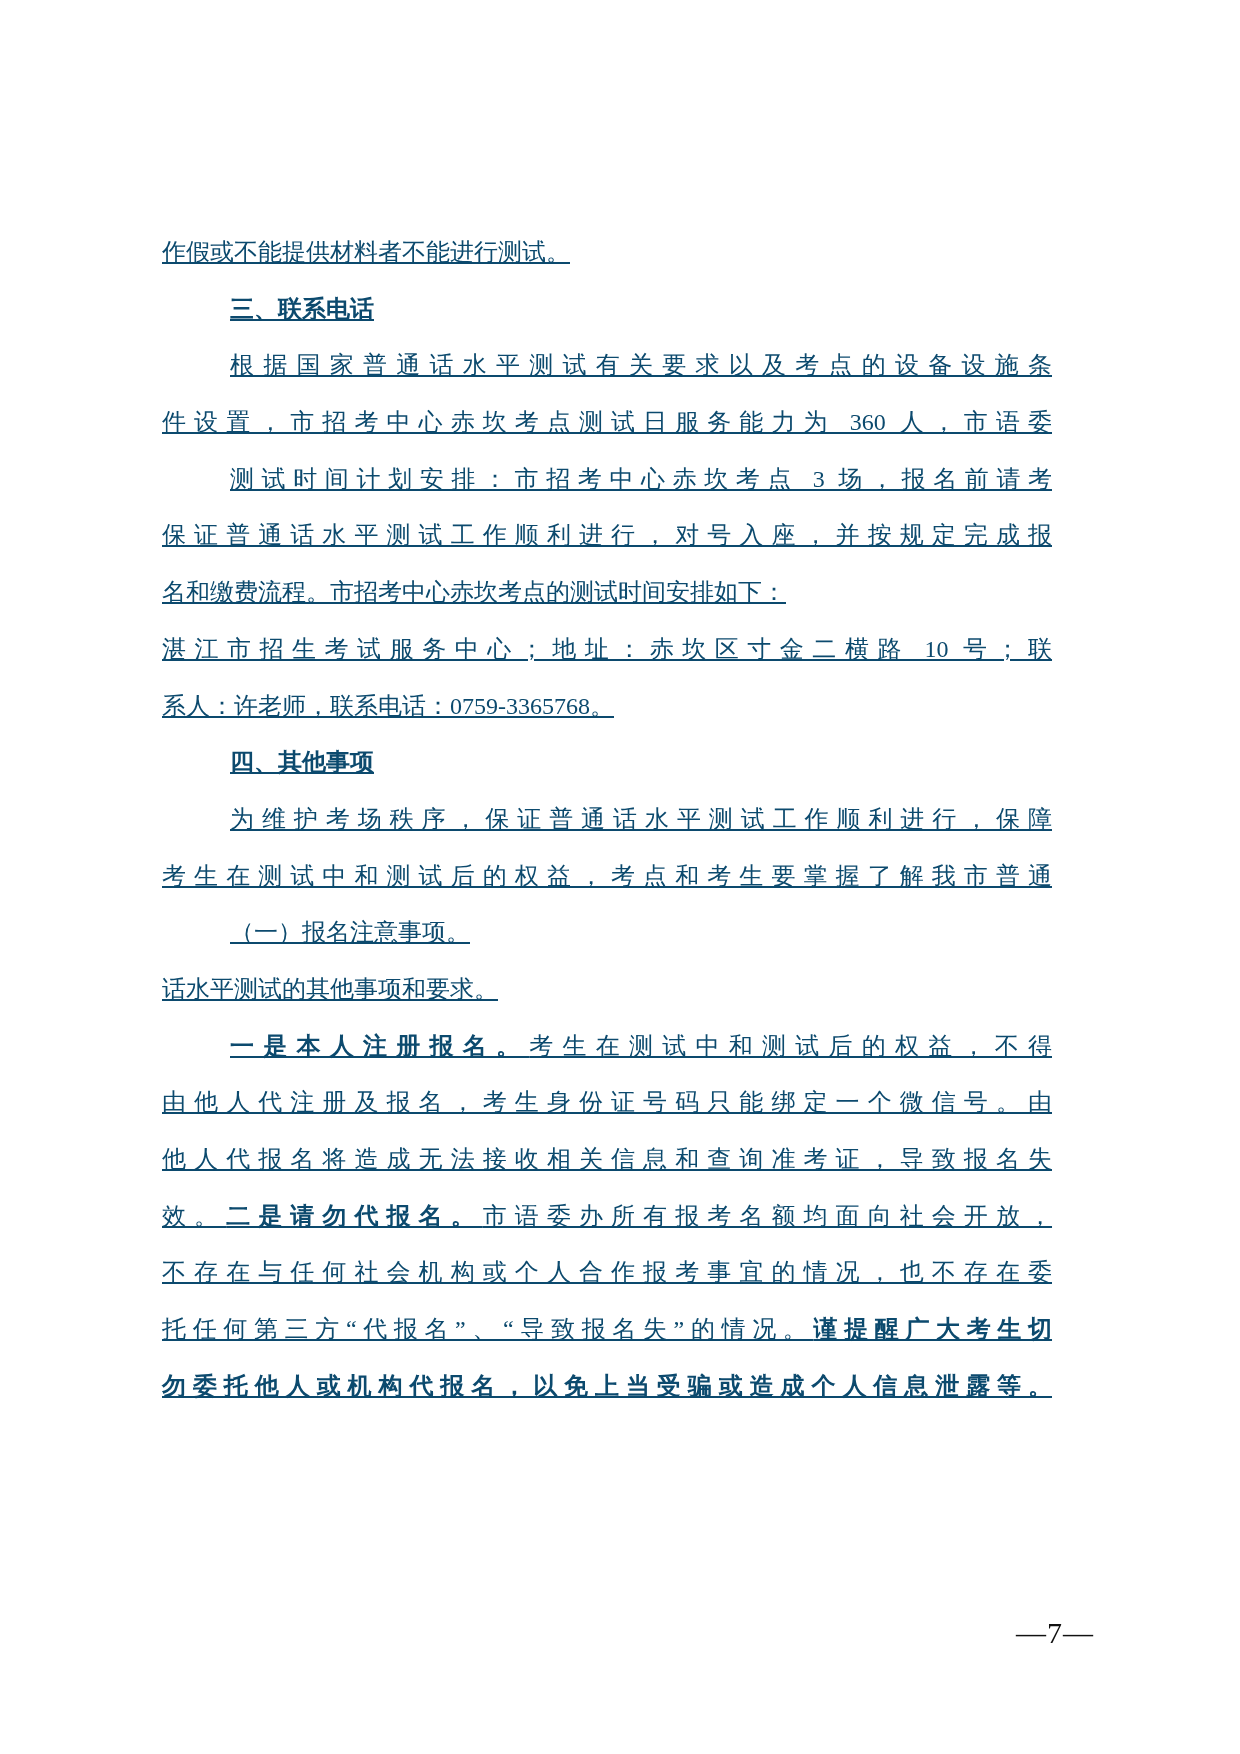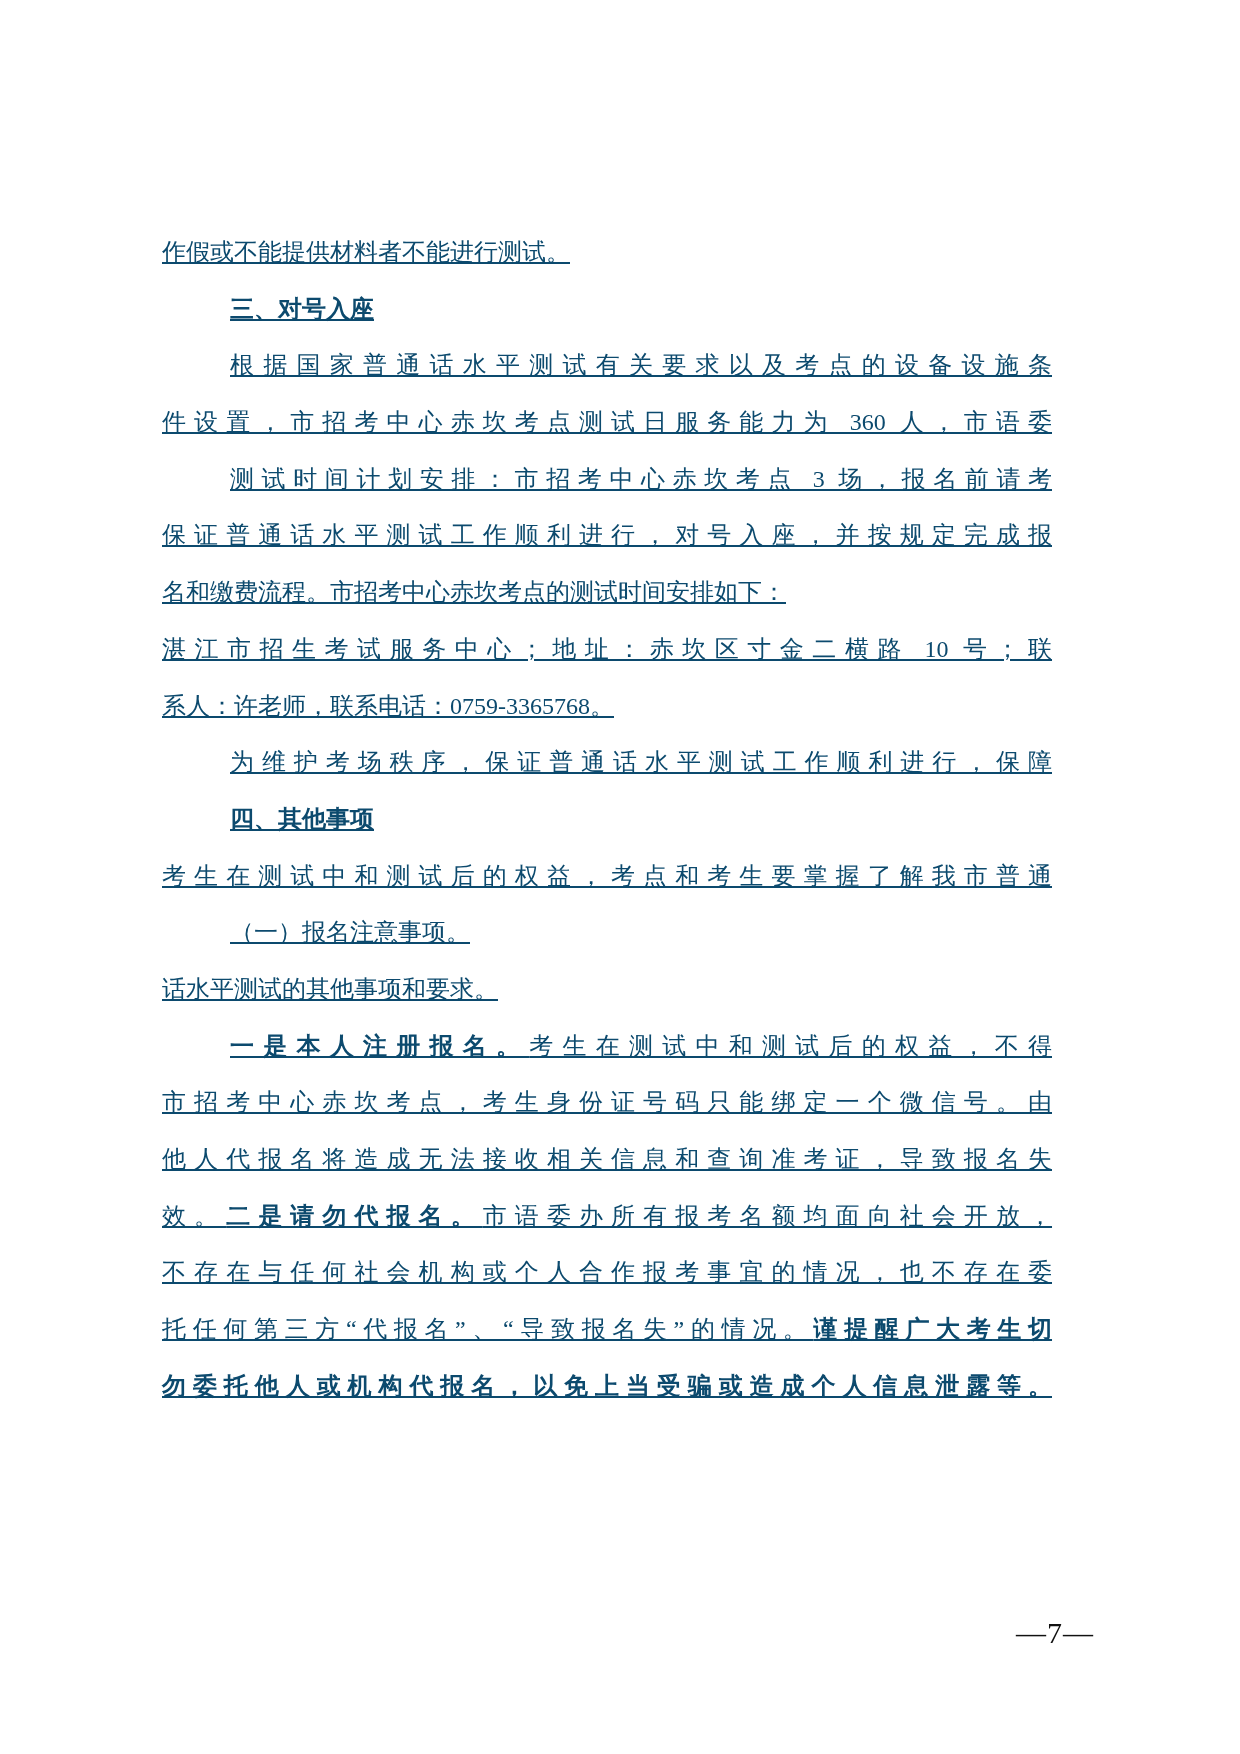--- a/index.html
+++ b/index.html
@@ -73,7 +73,7 @@
   <div class="doc-body" id="doc-body">
 
   <div class="line"><span class="seg">作假或不能提供材料者不能进行测试。</span></div>
-      <div class="line heading indent"><span class="seg bold">三、对号入座</span></div>
+      <div class="line heading indent"><span class="seg bold">三、联系电话</span></div>
       <div class="line indent justify"><span class="seg">根据国家普通话水平测试有关要求以及考点的设备设施条</span></div>
       <div class="line justify"><span class="seg">件设置，市招考中心赤坎考点测试日服务能力为 360 人，市语委</span></div>
       <div class="line indent justify"><span class="seg">测试时间计划安排：市招考中心赤坎考点 3 场，报名前请考</span></div>

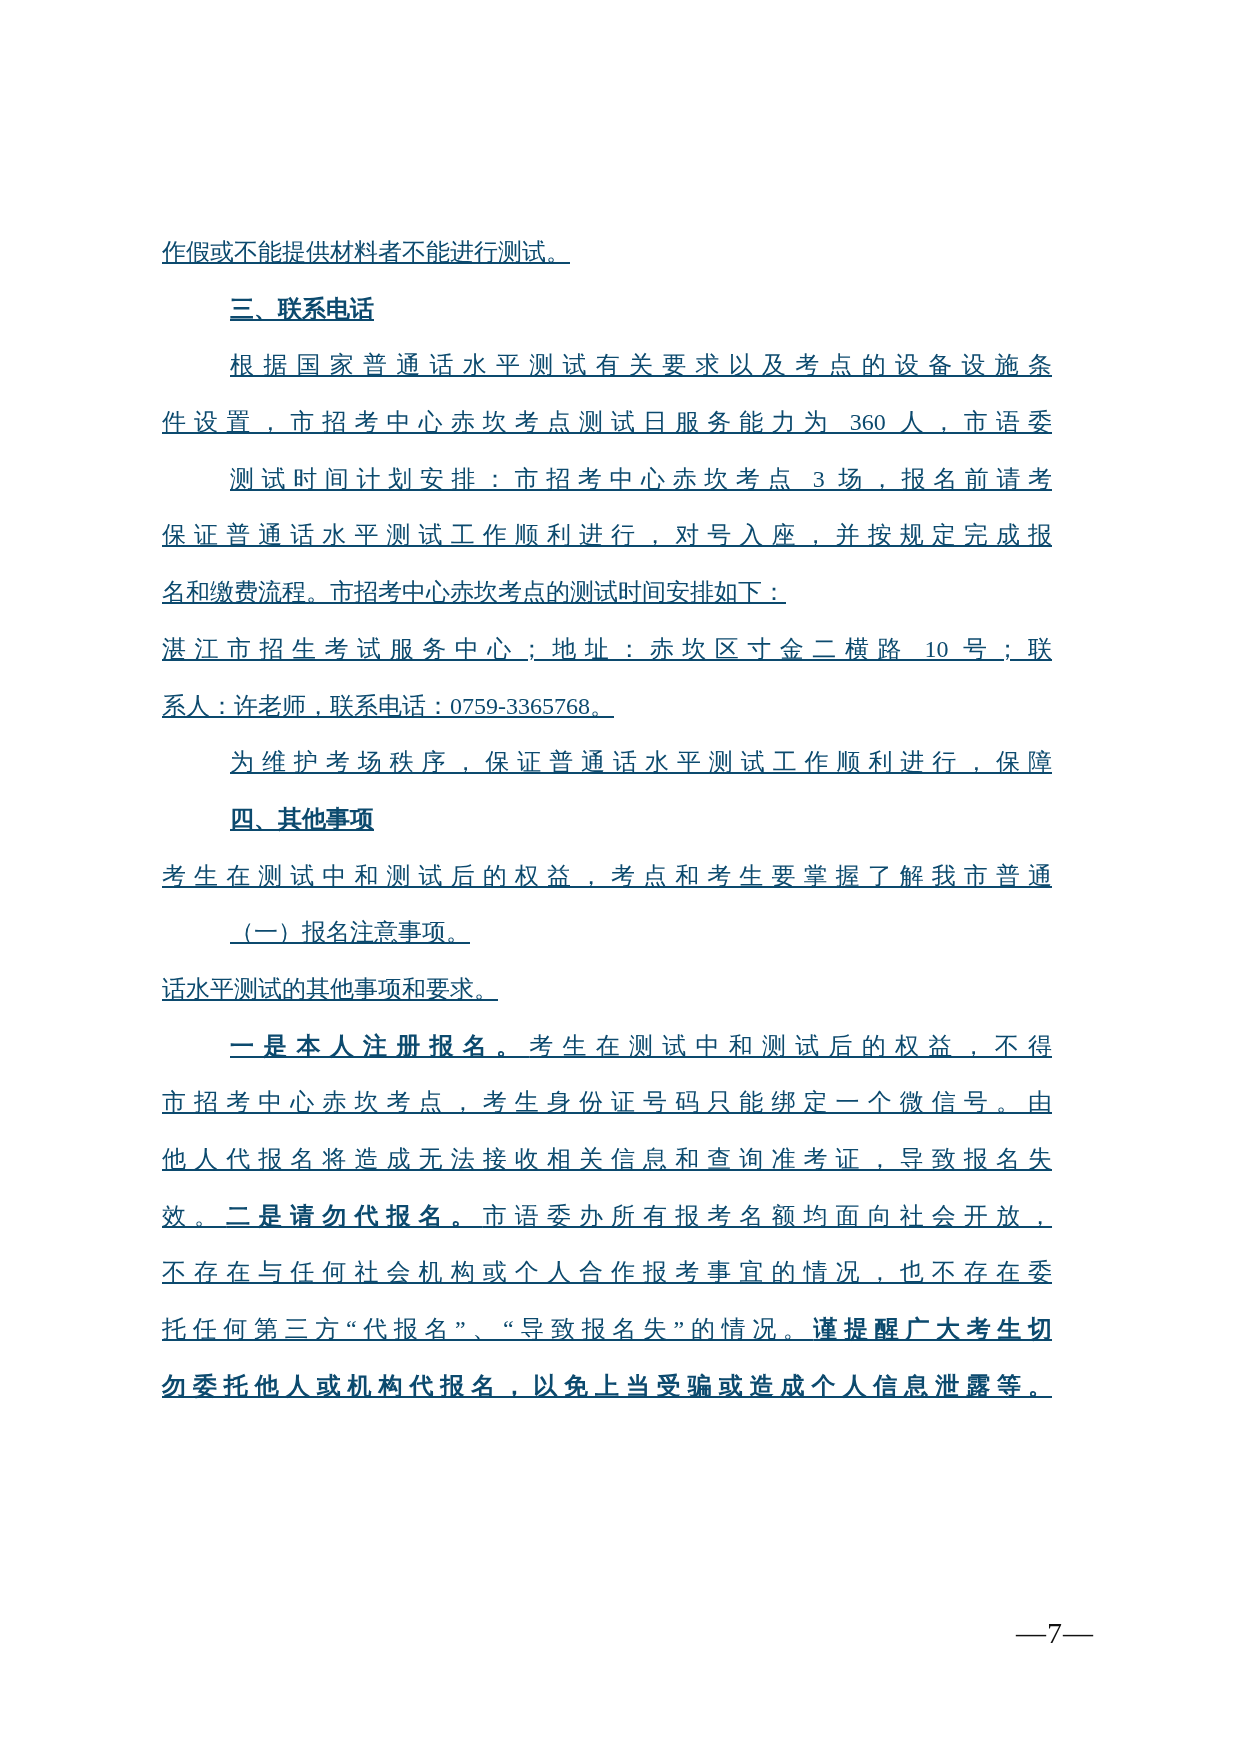--- a/index.html
+++ b/index.html
@@ -81,8 +81,8 @@
       <div class="line"><span class="seg">名和缴费流程。市招考中心赤坎考点的测试时间安排如下：</span></div>
       <div class="line justify"><span class="seg">湛江市招生考试服务中心；地址：赤坎区寸金二横路 10 号；联</span></div>
       <div class="line"><span class="seg">系人：许老师，联系电话：0759-3365768。</span></div>
+      <div class="line heading indent"><span class="seg bold">四、其他事项</span></div>
       <div class="line indent justify"><span class="seg">为维护考场秩序，保证普通话水平测试工作顺利进行，保障</span></div>
-      <div class="line heading indent"><span class="seg bold">四、其他事项</span></div>
       <div class="line justify"><span class="seg">考生在测试中和测试后的权益，考点和考生要掌握了解我市普通</span></div>
       <div class="line indent"><span class="seg">（一）报名注意事项。</span></div>
       <div class="line"><span class="seg">话水平测试的其他事项和要求。</span></div>

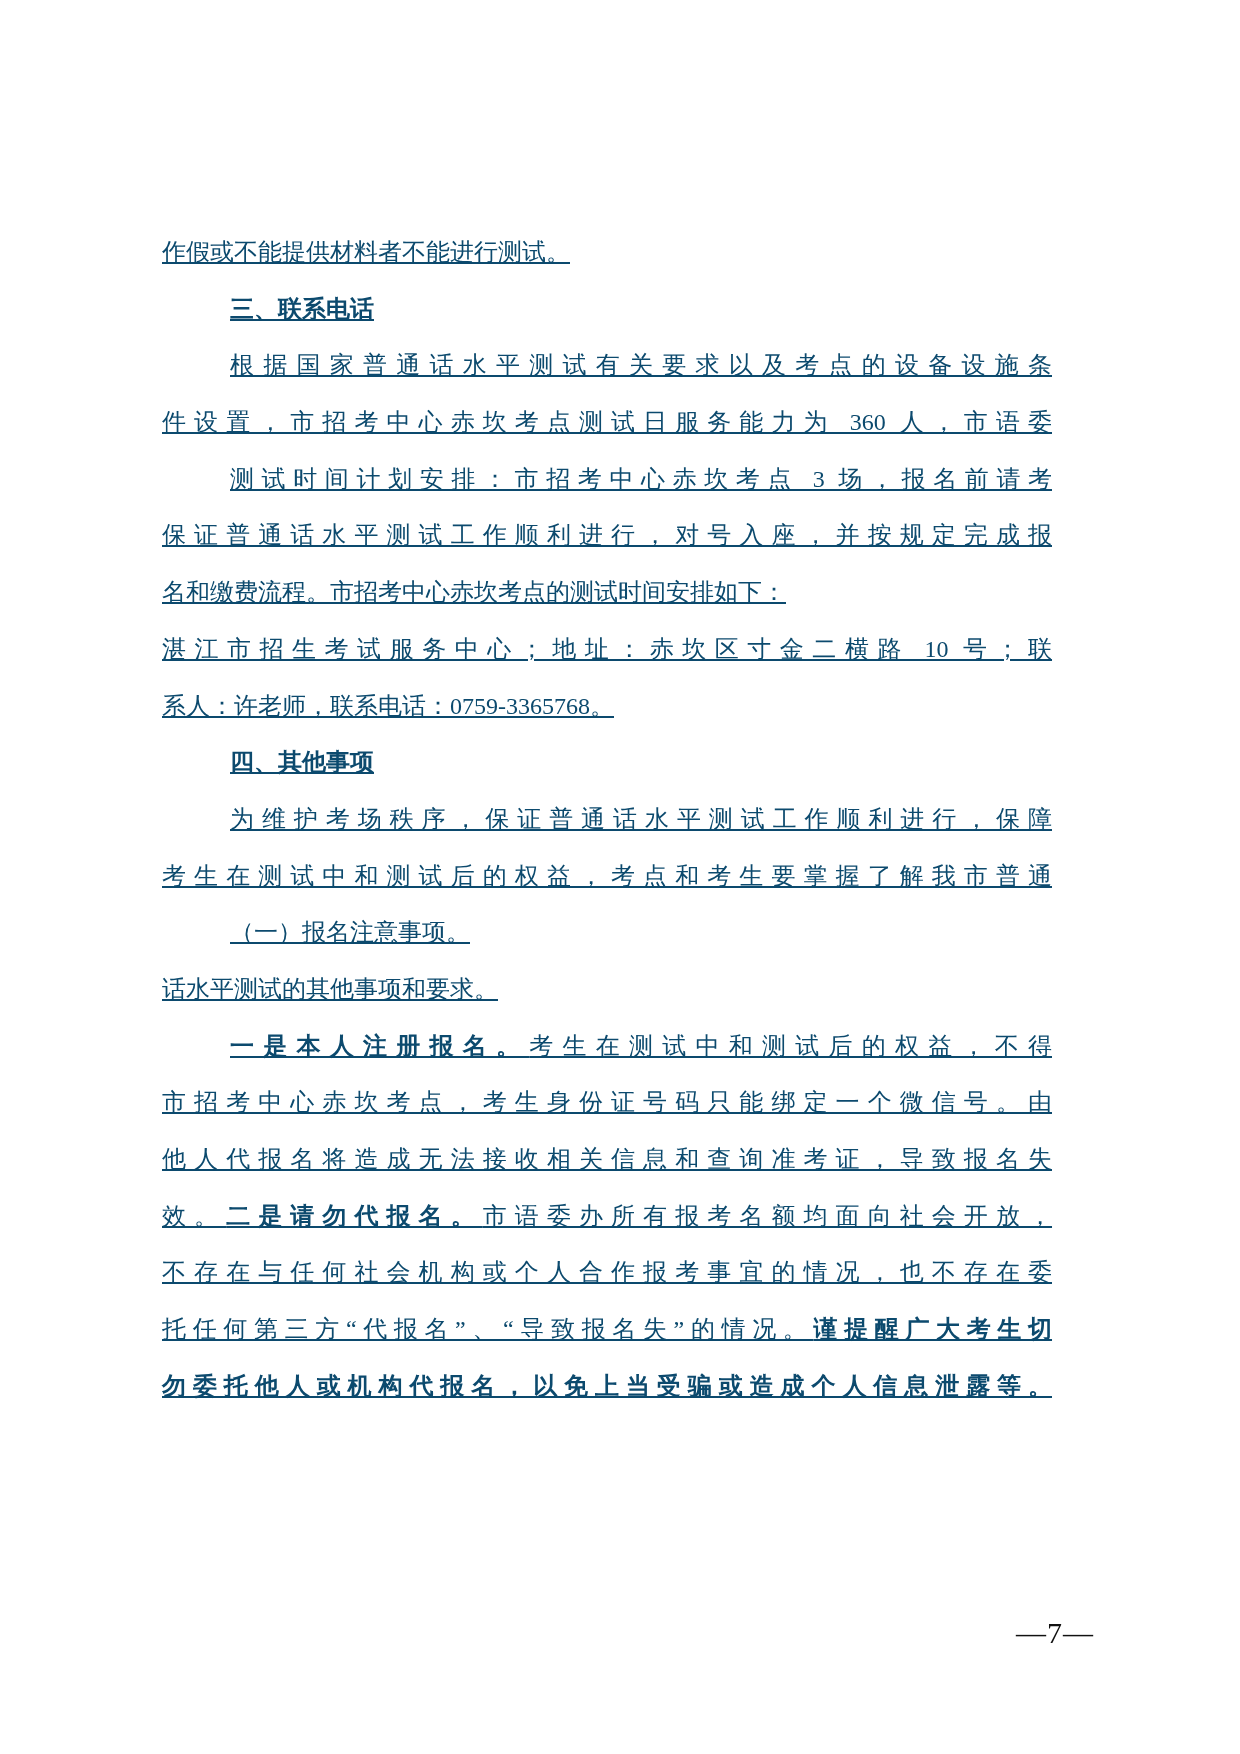--- a/index.html
+++ b/index.html
@@ -87,7 +87,7 @@
       <div class="line indent"><span class="seg">（一）报名注意事项。</span></div>
       <div class="line"><span class="seg">话水平测试的其他事项和要求。</span></div>
       <div class="line indent justify"><span class="seg bold">一是本人注册报名。</span><span class="seg">考生在测试中和测试后的权益，不得</span></div>
-      <div class="line justify"><span class="seg">市招考中心赤坎考点，考生身份证号码只能绑定一个微信号。由</span></div>
+      <div class="line justify"><span class="seg">由他人代注册及报名，考生身份证号码只能绑定一个微信号。由</span></div>
       <div class="line justify"><span class="seg">他人代报名将造成无法接收相关信息和查询准考证，导致报名失</span></div>
       <div class="line justify"><span class="seg">效。</span><span class="seg bold">二是请勿代报名。</span><span class="seg">市语委办所有报考名额均面向社会开放，</span></div>
       <div class="line justify"><span class="seg">不存在与任何社会机构或个人合作报考事宜的情况，也不存在委</span></div>

